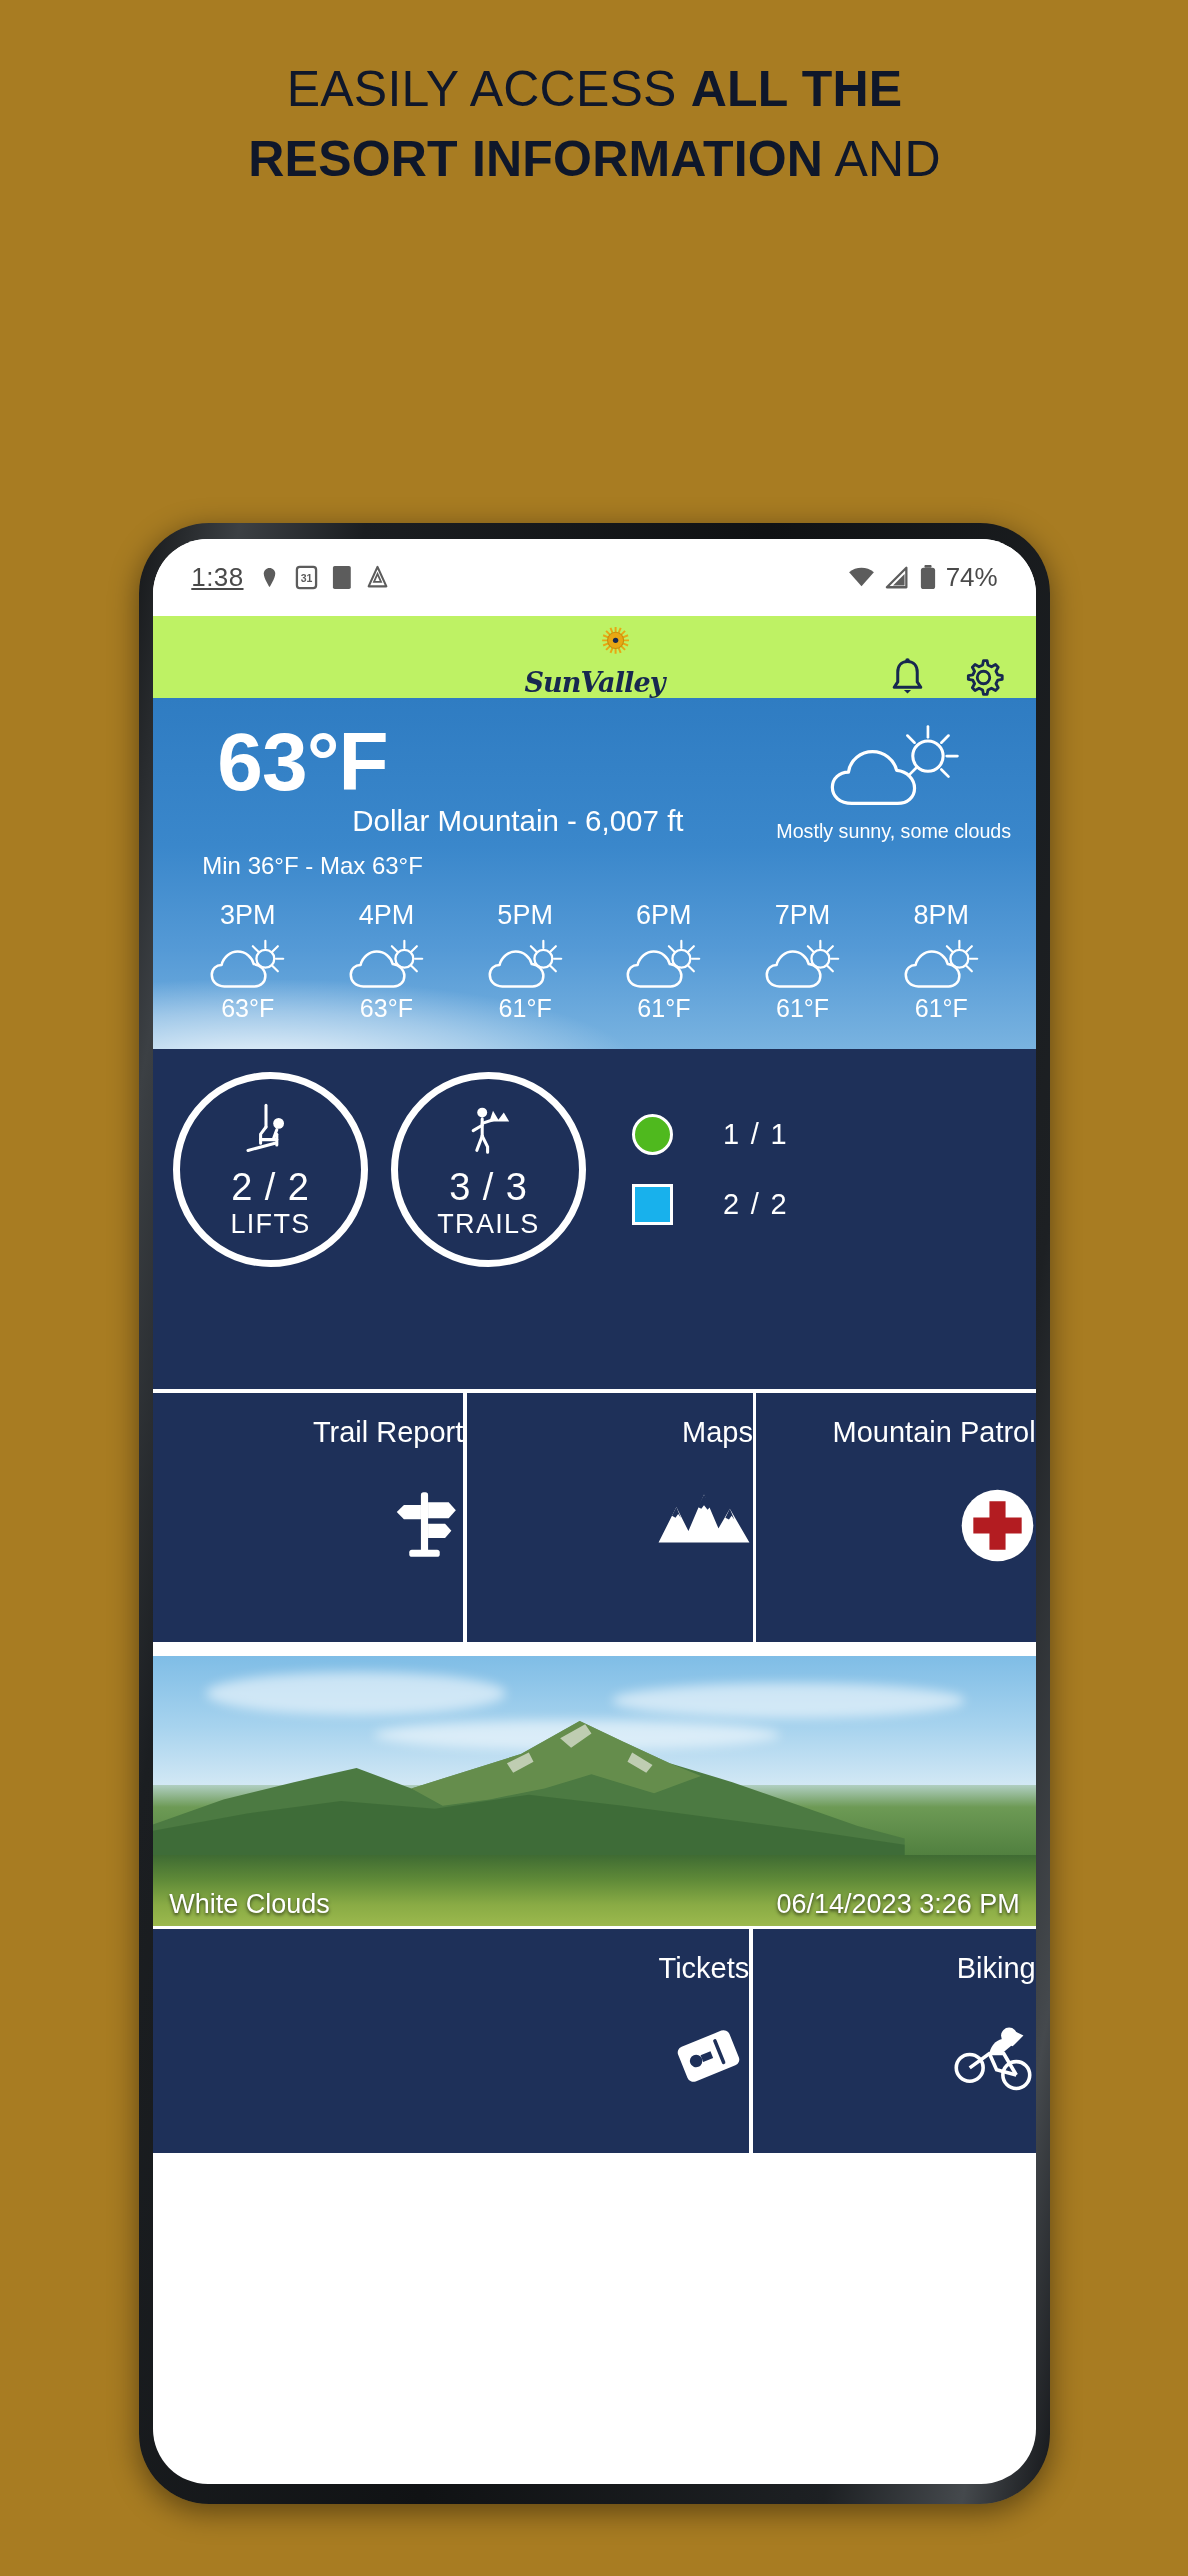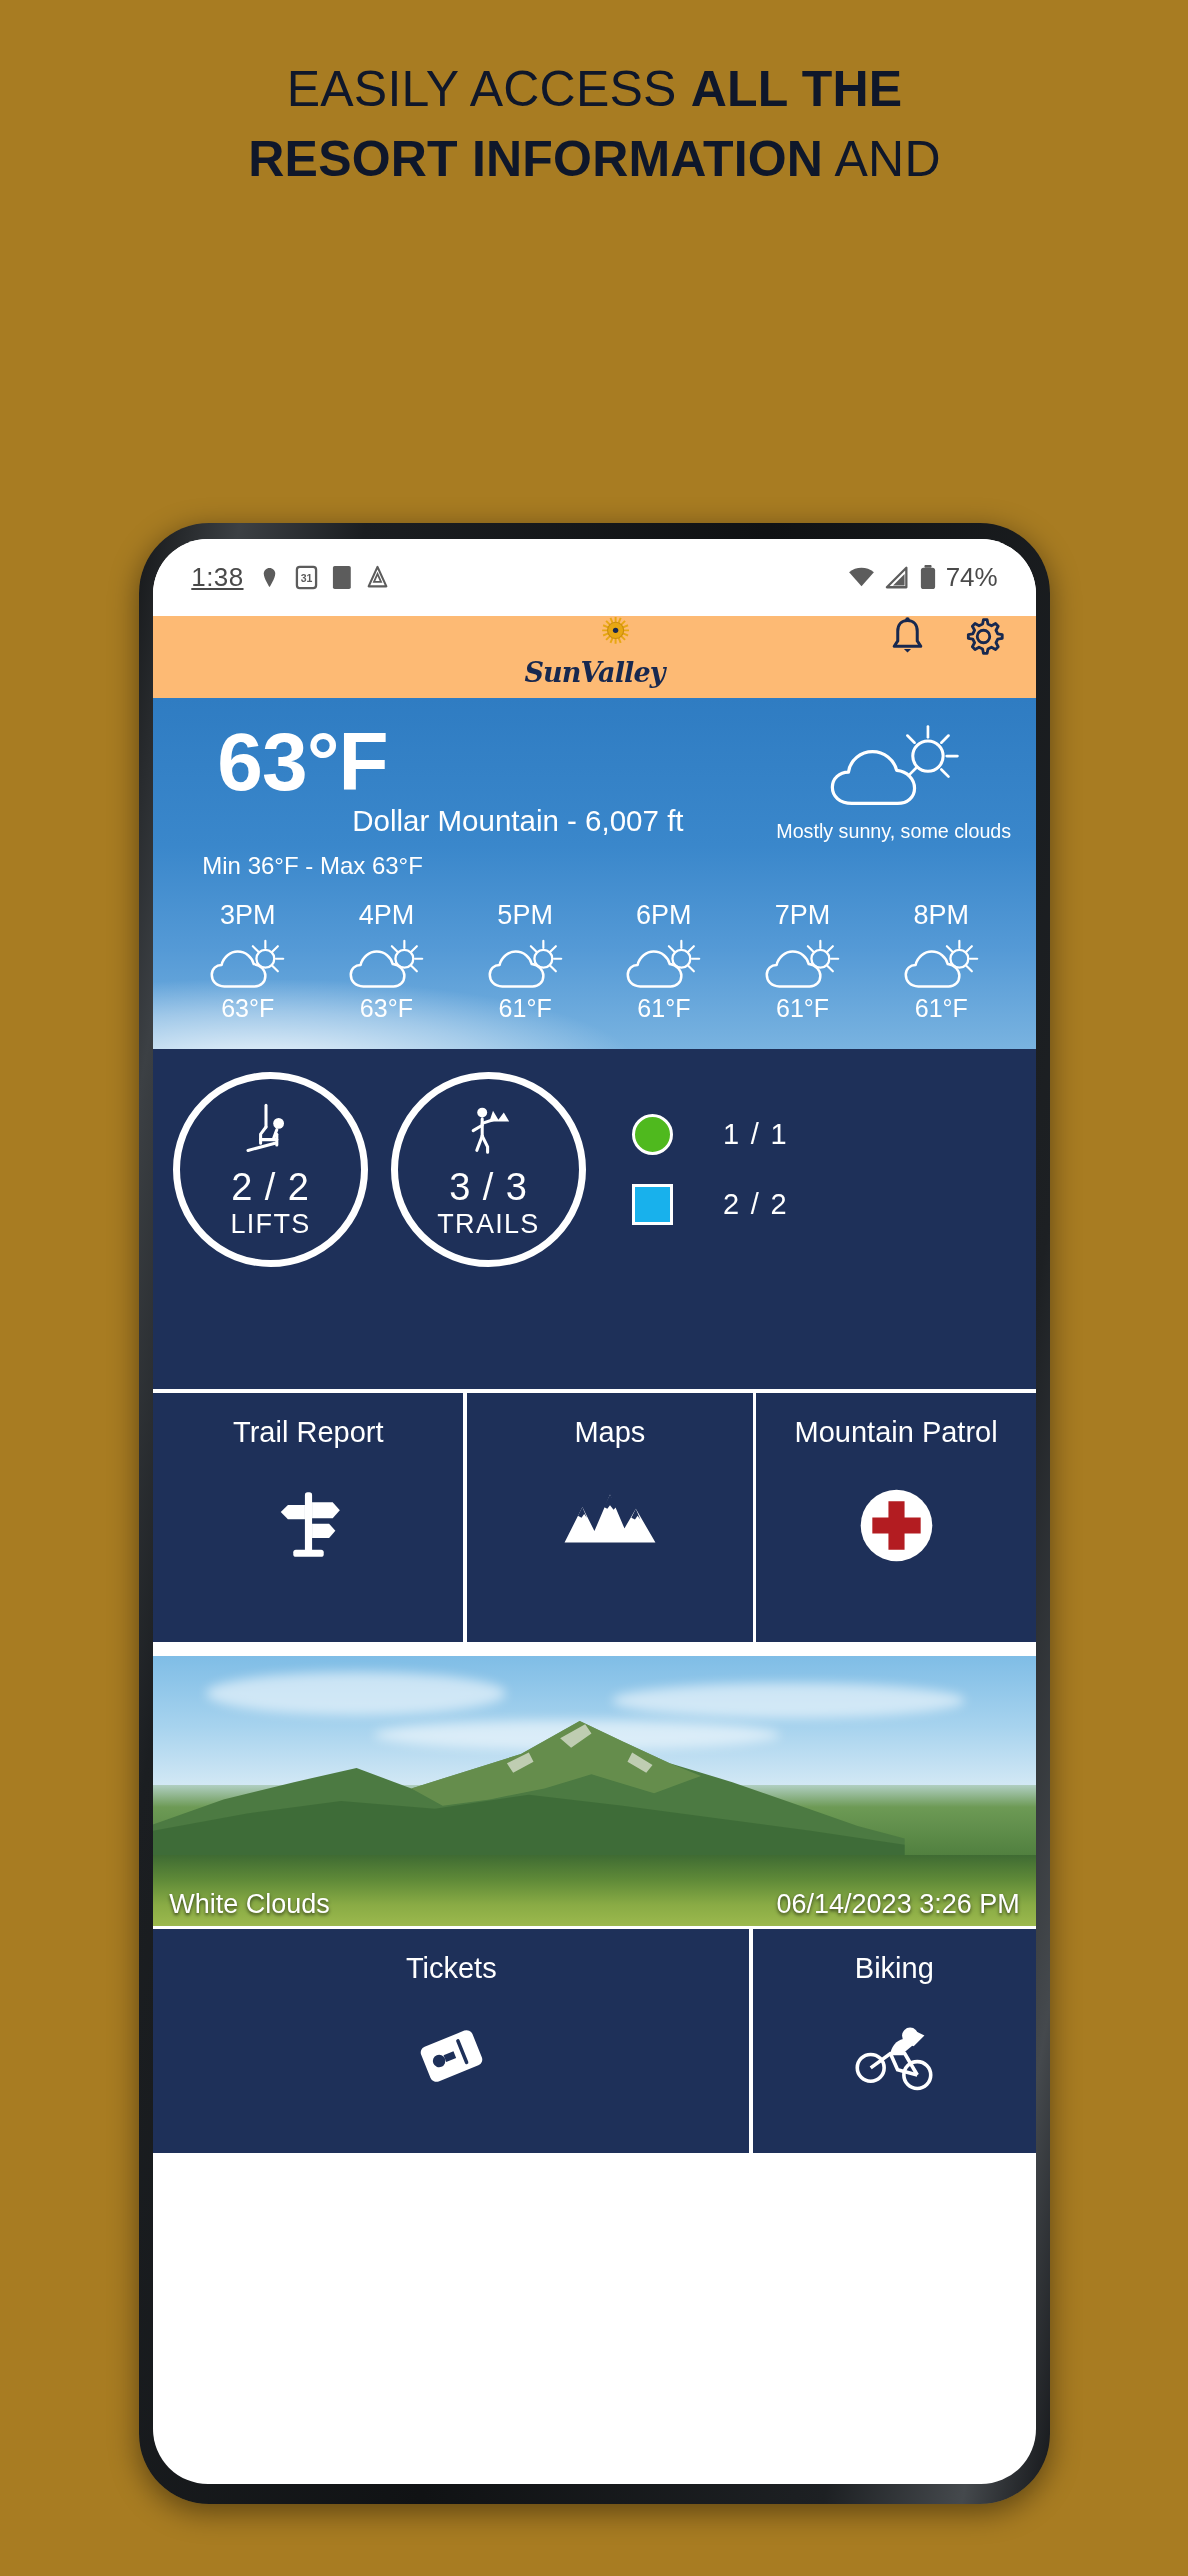--- a/index.html
+++ b/index.html
@@ -49,7 +49,7 @@
 
   
   #app-header{
-    height:82px; background:#fdba74; display:flex; align-items:flex-start;
+    height:82px; background:#bef264; display:flex; align-items:flex-end;
     position:relative; padding:0 32px;
   }
   #brand-logo{

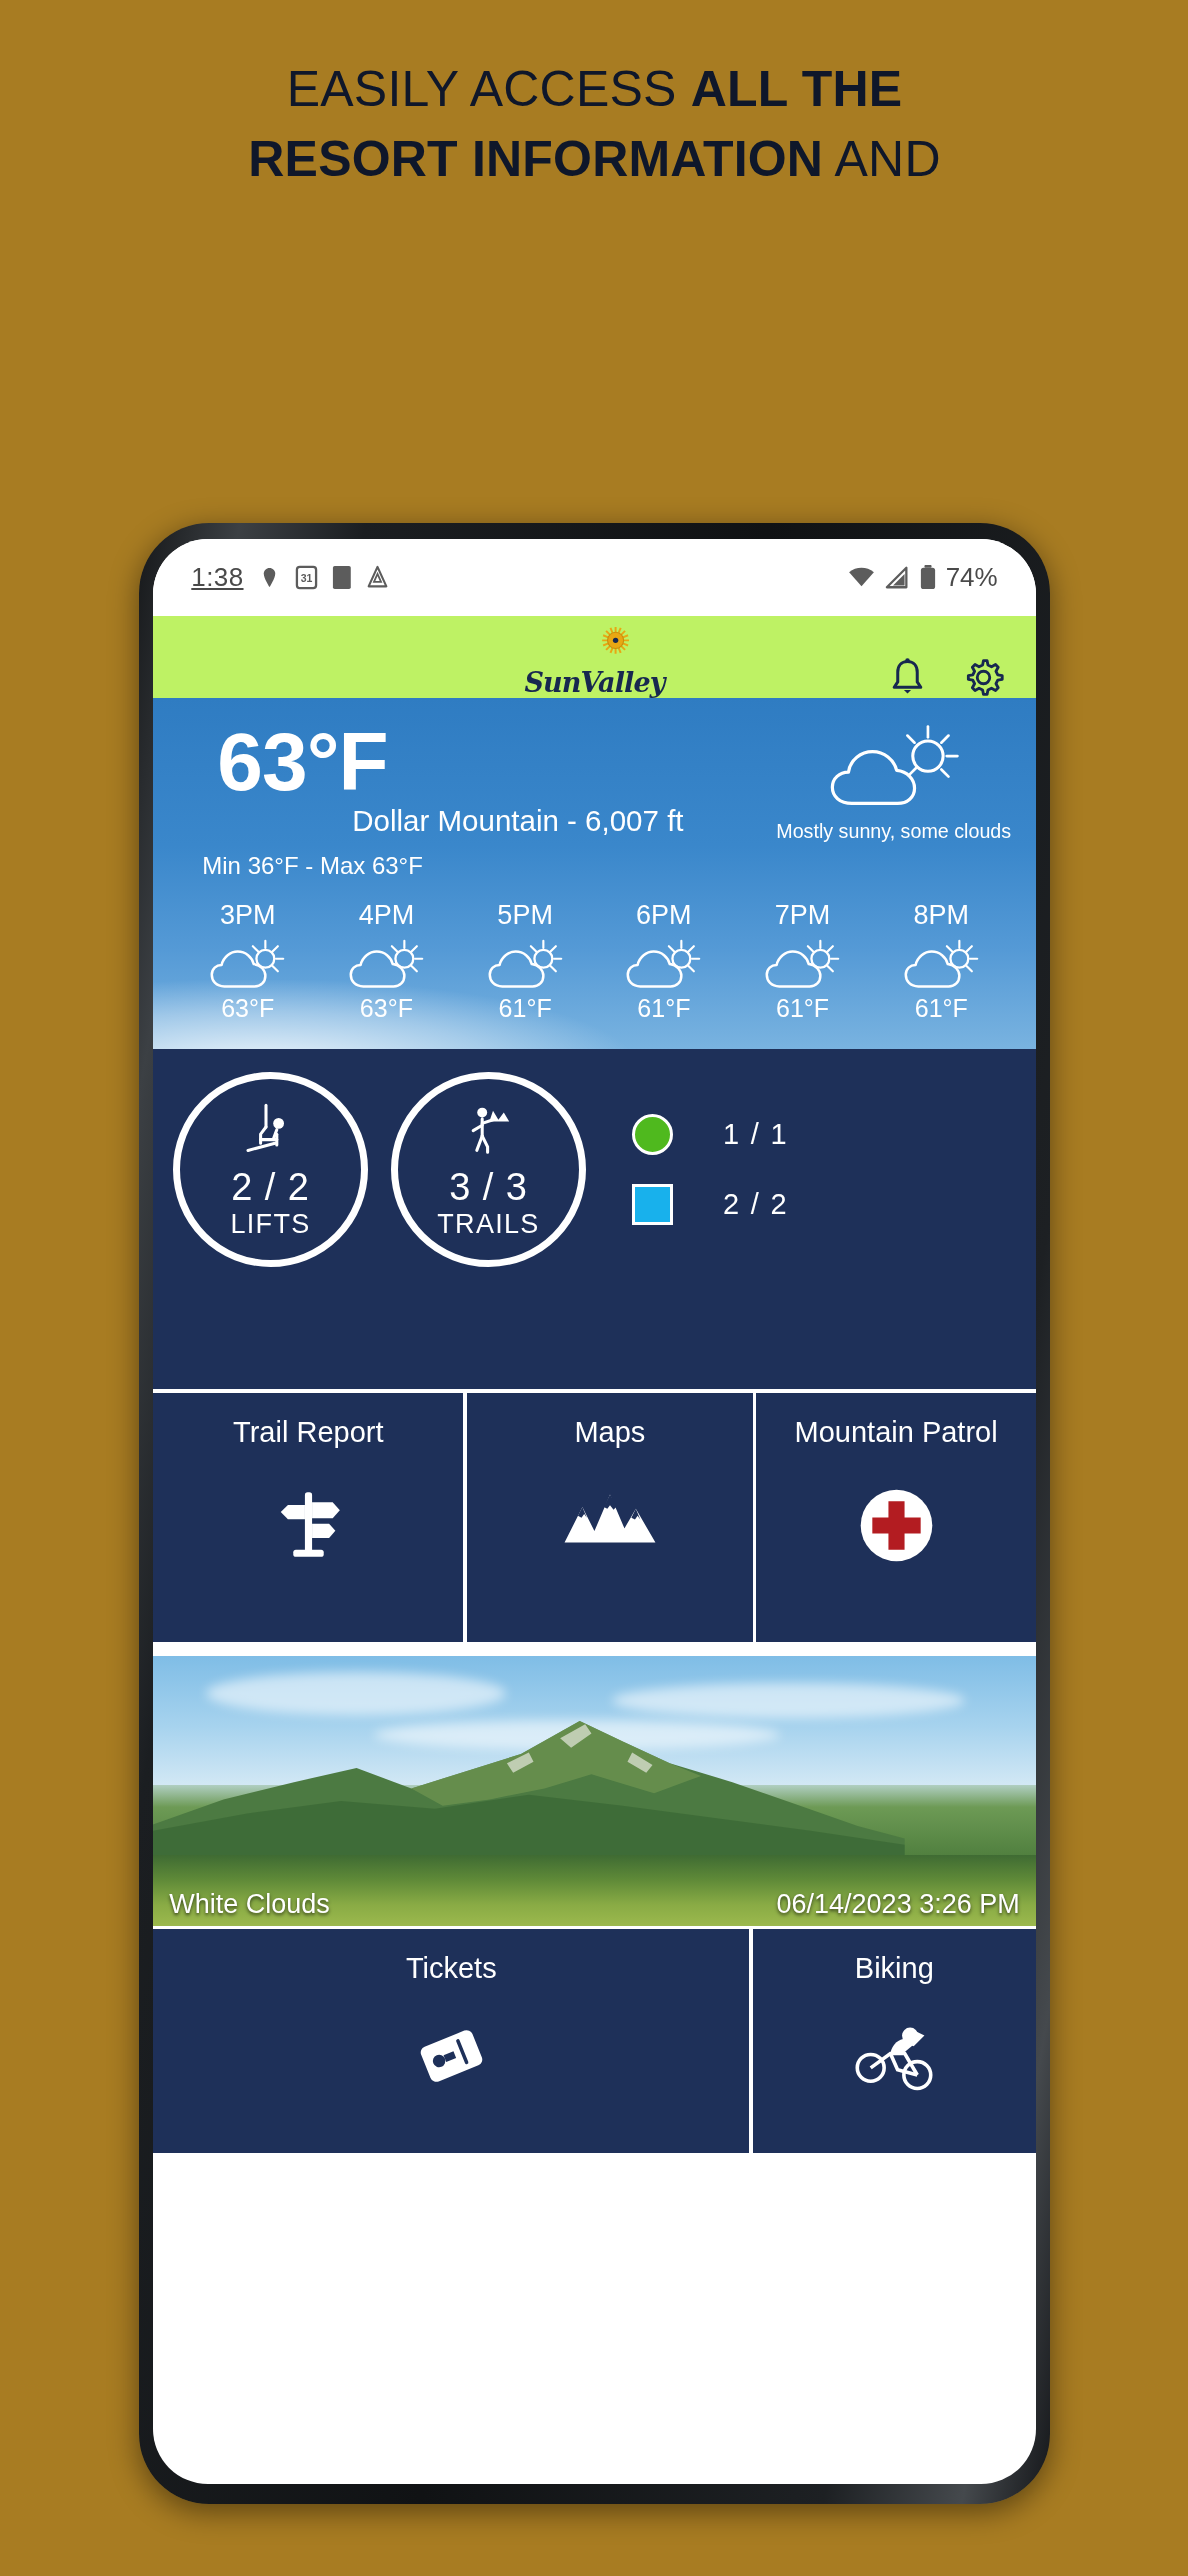--- a/index.html
+++ b/index.html
@@ -131,7 +131,7 @@
   .tile-row{ display:flex; background:#fff; gap:3.6px; padding-top:3.6px; }
   .tile{
     background:#1e3059; color:#fff; display:flex; flex-direction:column;
-    align-items:center; padding-top:23px; height:249px;
+    align-items:flex-end; padding-top:23px; height:249px;
   }
   .tile-label{ font-size:29px; font-weight:400; }
   .tile-icon{ margin-top:38px; }

